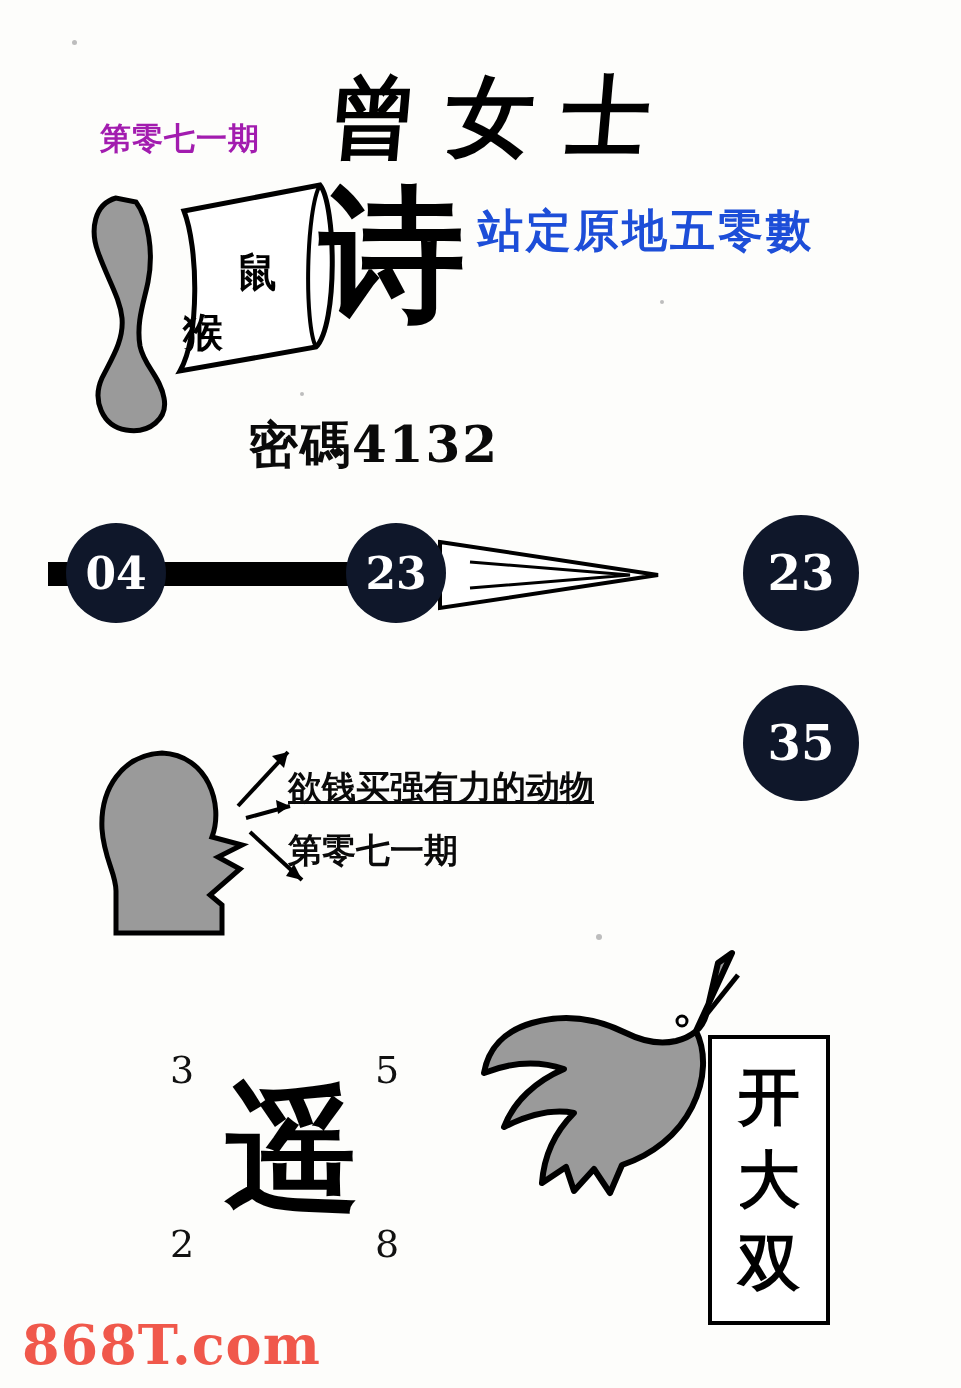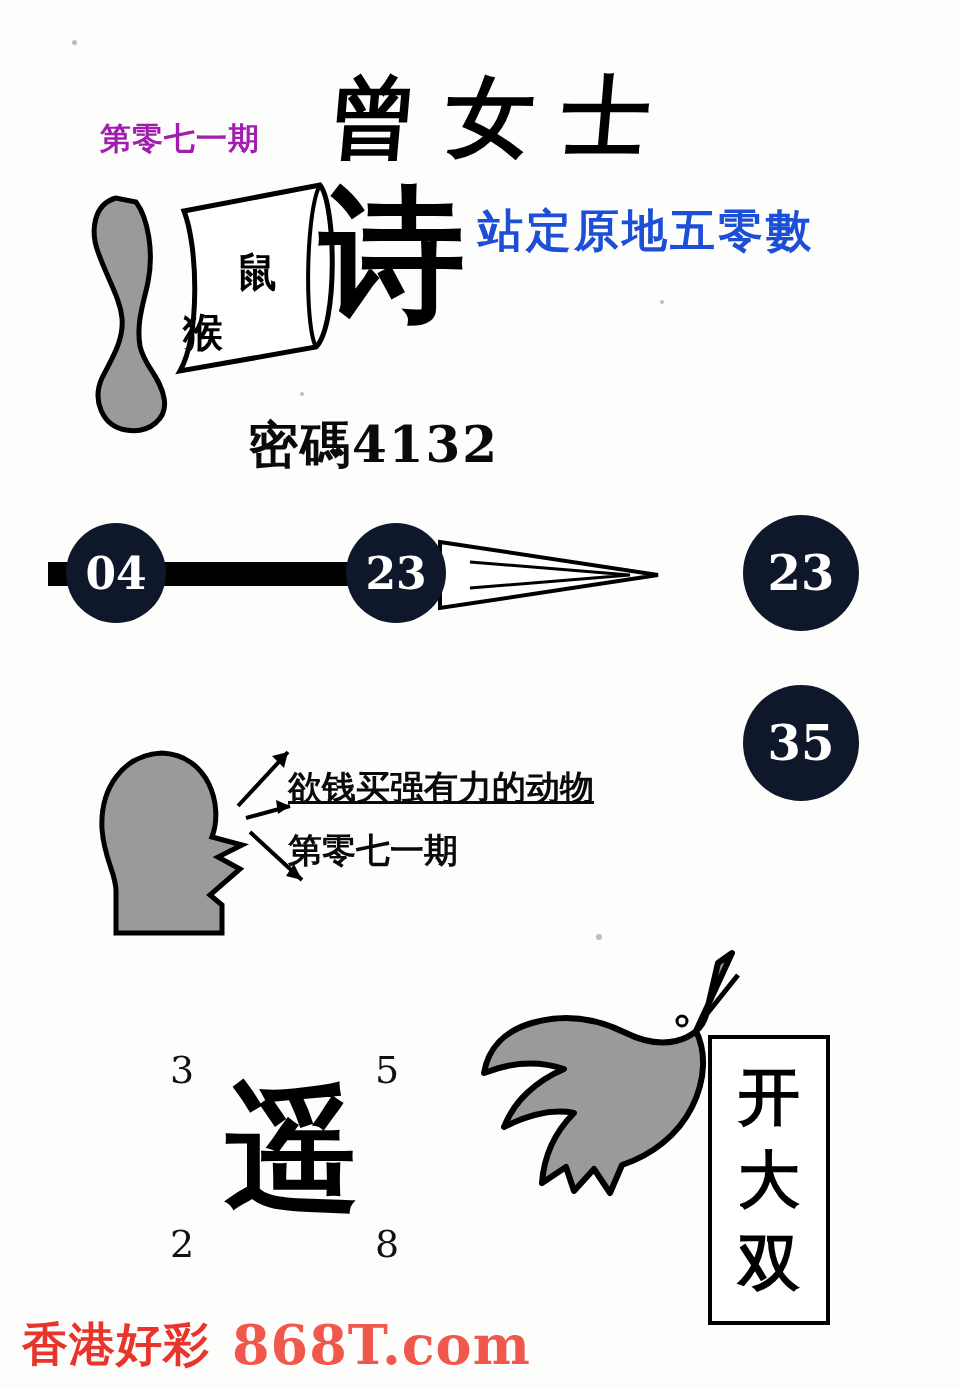--- a/index.html
+++ b/index.html
@@ -328,7 +328,6 @@
   </div>
 
   <div class="footer">
-    <span class="footer-cn">香港好彩</span>
     <span class="footer-url">868T.com</span>
   </div>
 

